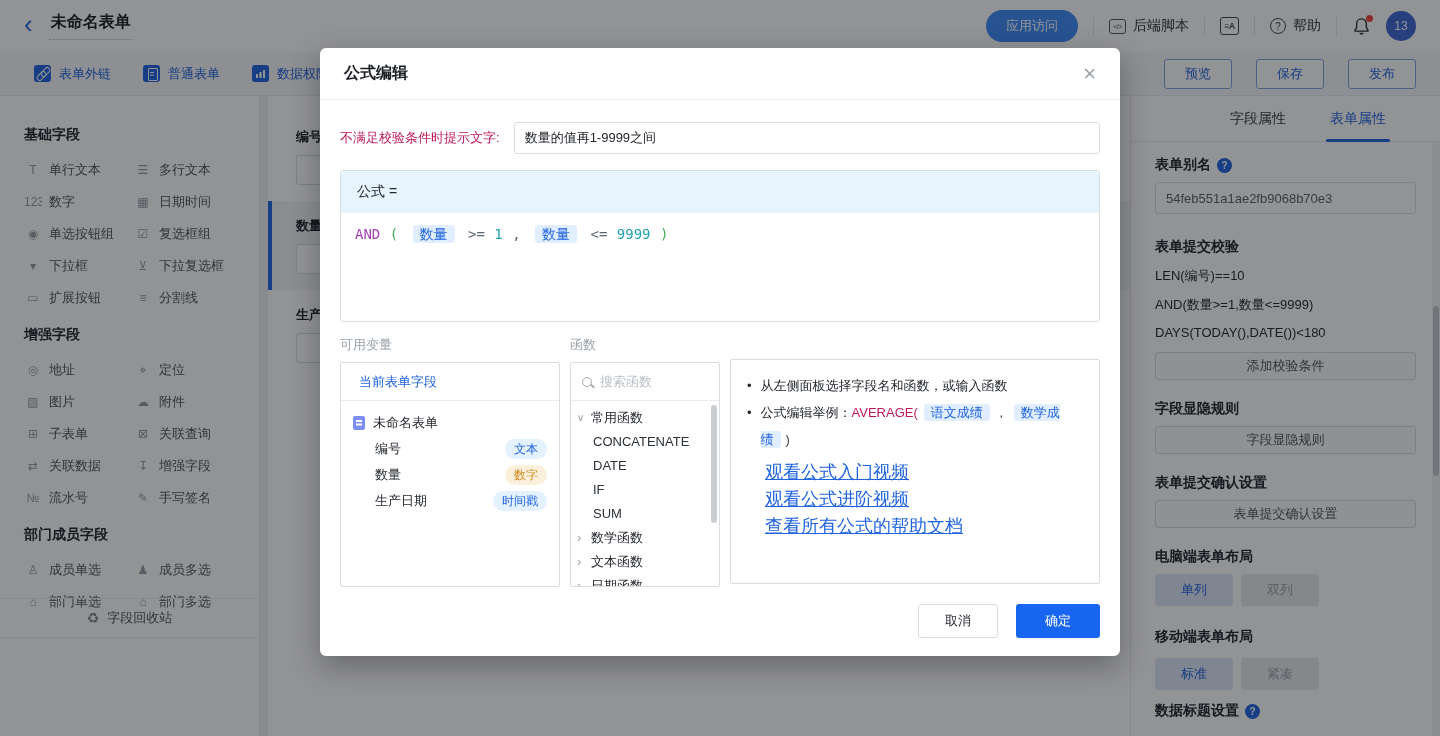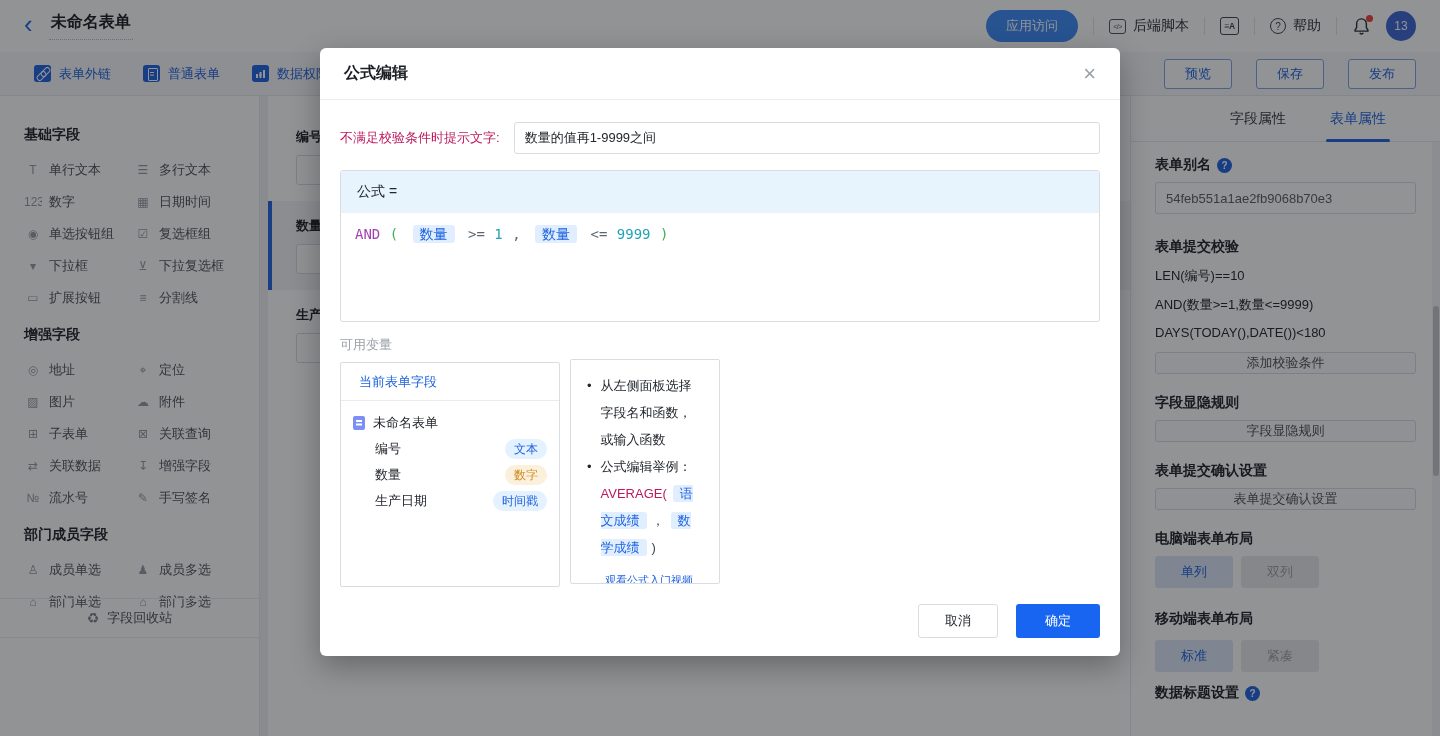--- a/index.html
+++ b/index.html
@@ -466,6 +466,34 @@
           </div>
         </div>
 
+        <div>
+          <div class="col-label">函数</div>
+          <div class="panel">
+            <div class="fn-search">
+              <span class="search-ico"></span>
+              <input placeholder="搜索函数" style="">
+            </div>
+            <div class="fn-list">
+
+                <div class="fn-row group expanded">常用函数</div>
+
+                <div class="fn-row leaf">CONCATENATE</div>
+
+                <div class="fn-row leaf">DATE</div>
+
+                <div class="fn-row leaf">IF</div>
+
+                <div class="fn-row leaf">SUM</div>
+
+                <div class="fn-row group collapsed">数学函数</div>
+
+                <div class="fn-row group collapsed">文本函数</div>
+
+                <div class="fn-row group collapsed">日期函数</div>
+              </div>
+            <div class="fn-scrollbar"></div>
+          </div>
+        </div>
 
         <div>
           <div class="col-label">&nbsp;</div>

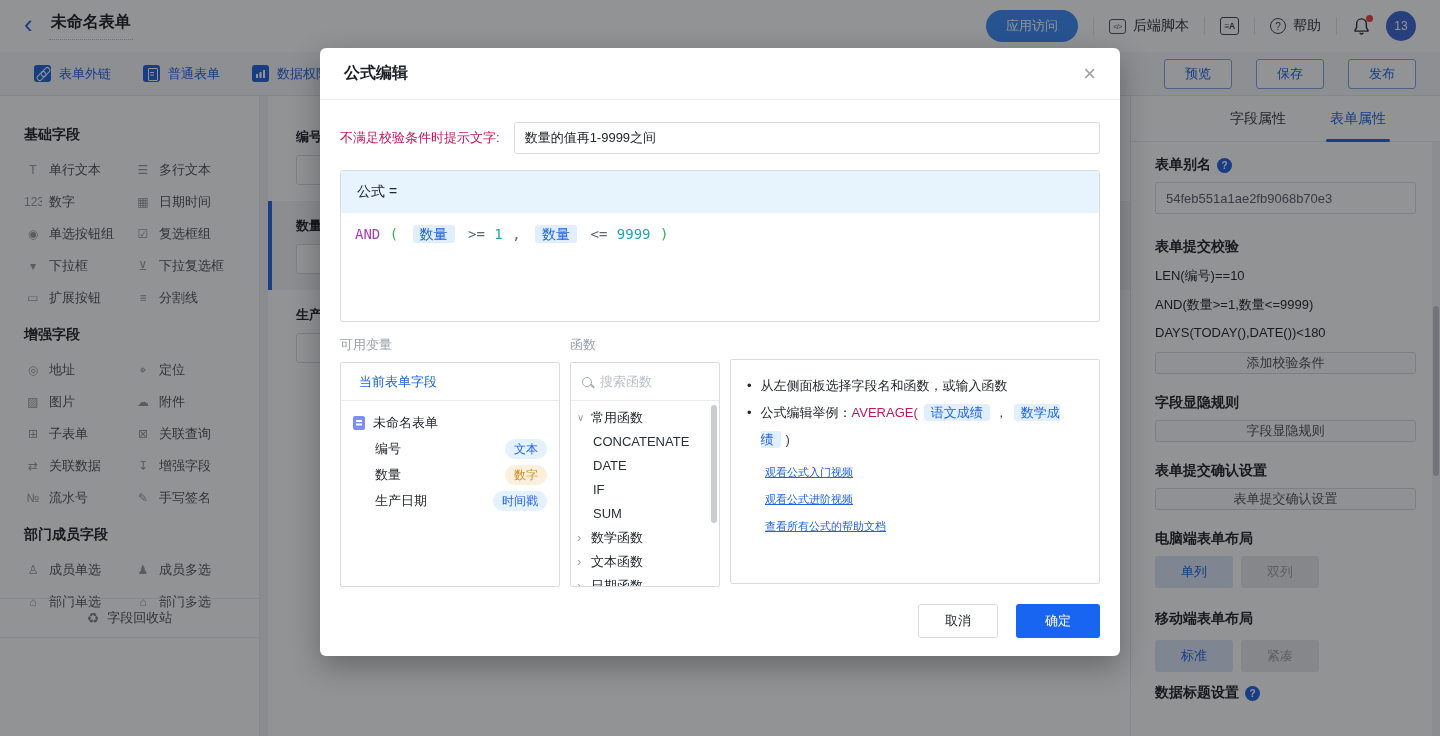--- a/index.html
+++ b/index.html
@@ -65,7 +65,7 @@
   .q-ico { width:15px; height:15px; border-radius:50%; background:#2064e0; color:#fff; font-size:10px; display:inline-flex; align-items:center; justify-content:center; }
   .p-input { width:100%; height:32px; border:1px solid #d9dce1; border-radius:3px; font-size:13px; color:#5b6168; padding:0 10px; font-family:inherit; background:#fff; }
   .v-row { font-size:13px; color:#23272d; margin-top:11px; font-family:"Liberation Sans","DejaVu Sans",sans-serif; }
-  .p-btn { width:100%; height:22px; background:#fcfcfd; border:1px solid #d8dbe0; border-radius:3px; color:#4e5358; font-size:13px; display:flex; align-items:center; justify-content:center; }
+  .p-btn { width:100%; height:28px; background:#fcfcfd; border:1px solid #d8dbe0; border-radius:3px; color:#4e5358; font-size:13px; display:flex; align-items:center; justify-content:center; }
   .seg-row { display:flex; gap:8px; }
   .seg-btn { width:78px; height:32px; display:flex; align-items:center; justify-content:center; font-size:13px; border-radius:3px; background:#e9eaec; color:#9ba1a9; }
   .seg-btn.active { background:#dfe8f7; color:#2064e0; }

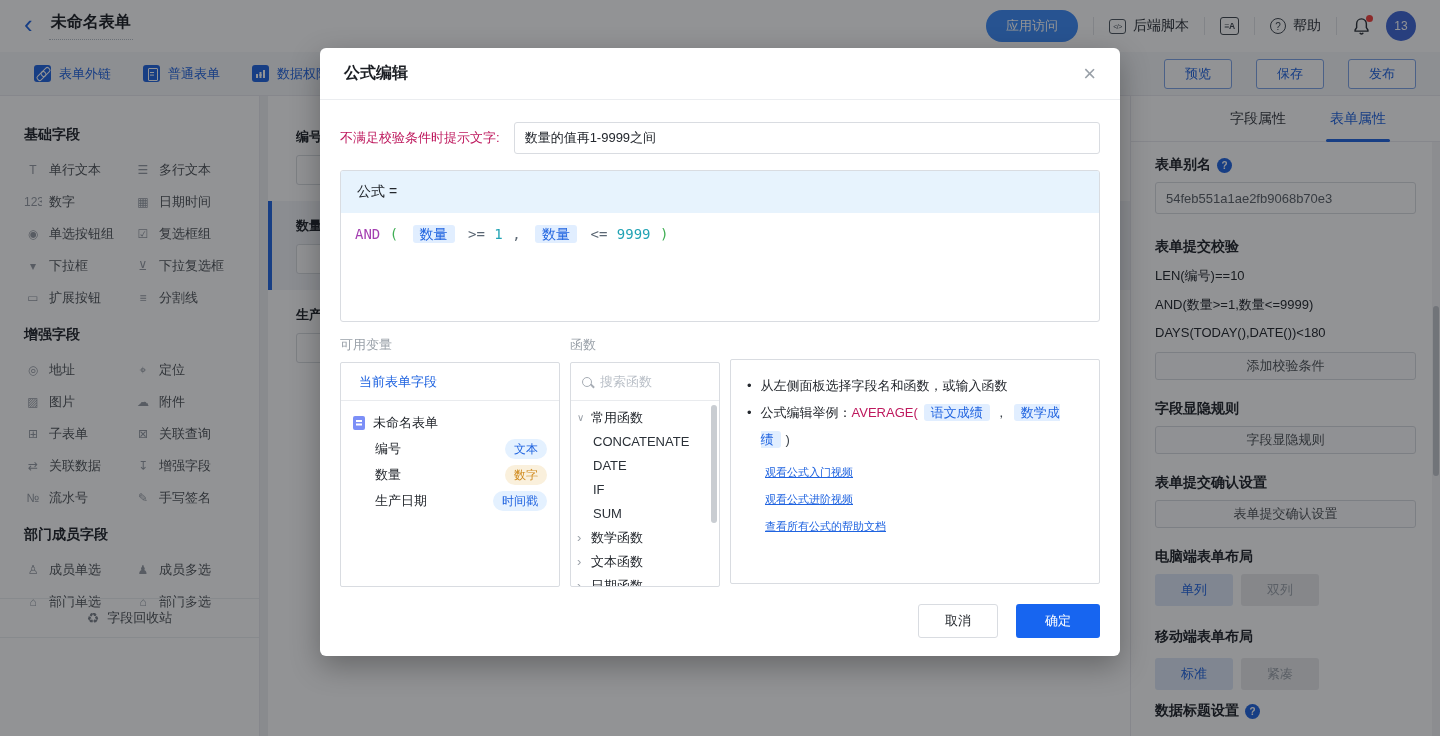--- a/index.html
+++ b/index.html
@@ -125,7 +125,7 @@
   .tip-row .dot { color:#23272d; }
   .example-tokens { display:inline; }
   .help-links { margin-top:6px; padding-left:18px; }
-  .help-link { display:block; color:#2064e0; text-decoration:underline; font-size:11px; line-height:27px; cursor:pointer; width:fit-content; }
+  .help-link { display:block; color:#2064e0; text-decoration:underline; font-size:18px; line-height:27px; cursor:pointer; width:fit-content; }
 
   .m-footer { position:absolute; left:0; right:0; bottom:0; height:70px; display:flex; align-items:center; justify-content:flex-end; gap:18px; padding-right:20px; }
   .btn-cancel { width:80px; height:34px; background:#fff; border:1px solid #d9dce1; border-radius:3px; font-size:13px; color:#23272d; display:flex; align-items:center; justify-content:center; cursor:pointer; }

